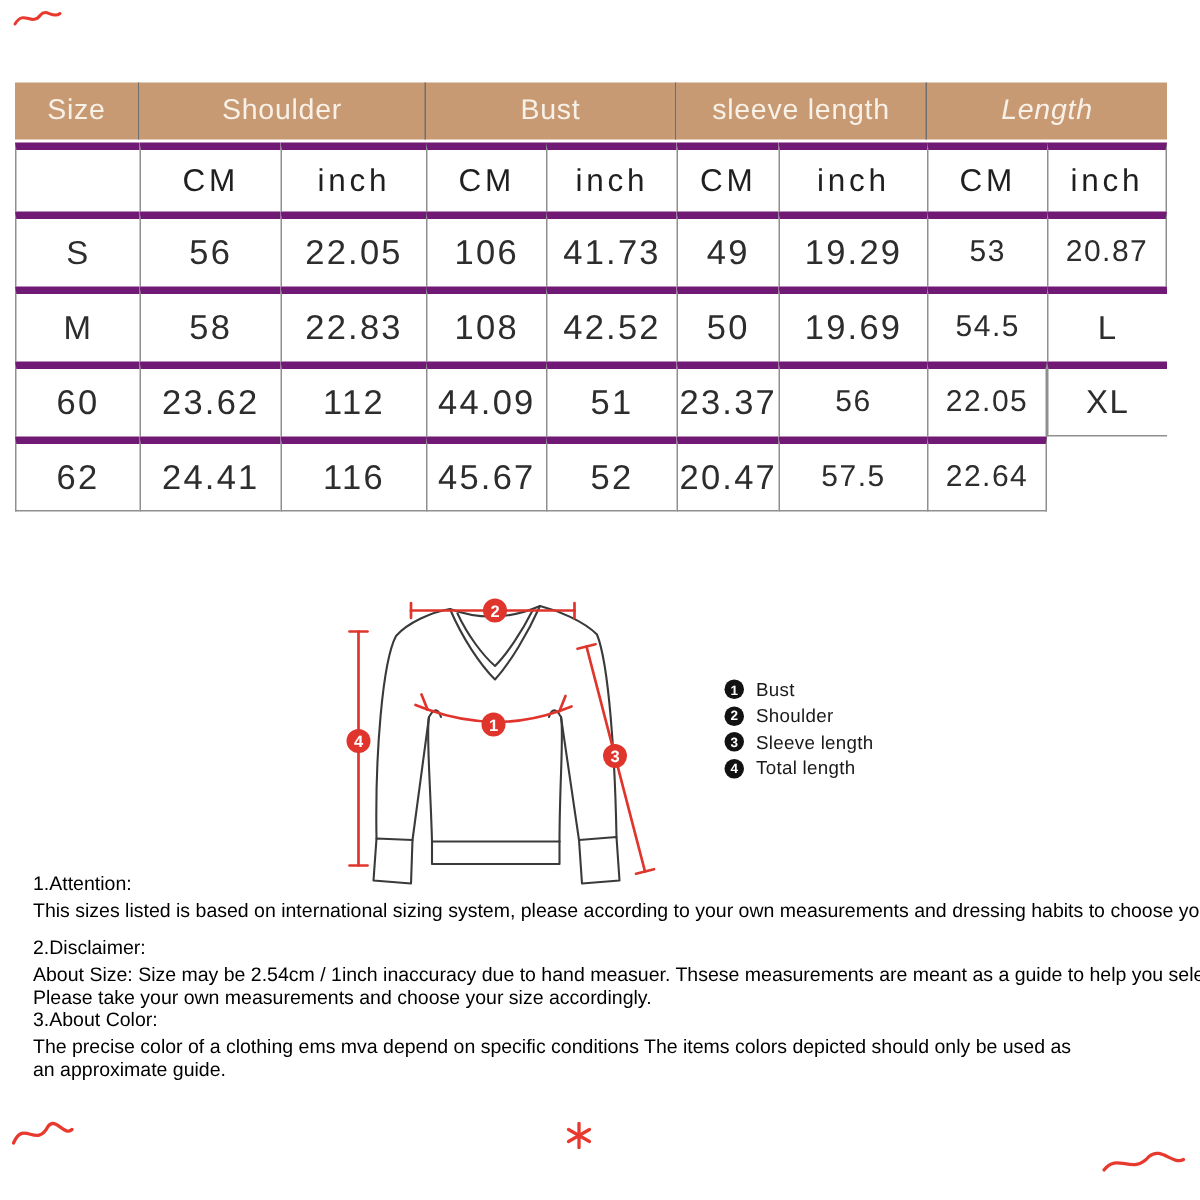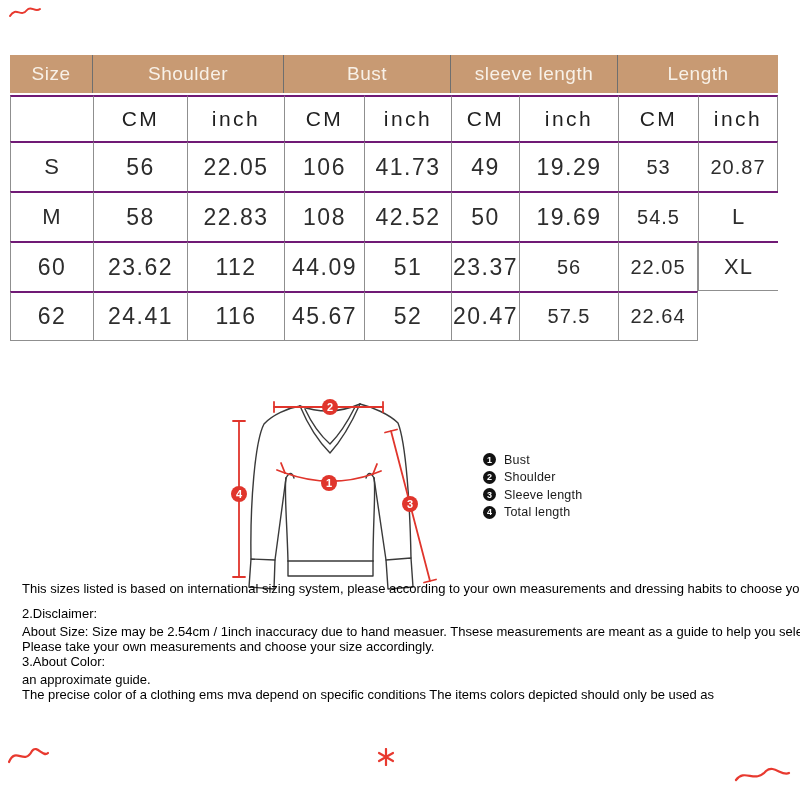--- a/index.html
+++ b/index.html
@@ -14,7 +14,7 @@
   .th{background:#c89a73;color:#f8f1e8;font-size:19px;letter-spacing:.5px;
       display:flex;align-items:center;justify-content:center;
       height:38px;border-right:1px solid #6f6f6f;}
-  .th.last{border-right:none;}
+  .th.last{border-right:none;font-style:italic;}
   .sp2{grid-column:span 2;}
   .td{display:flex;align-items:center;justify-content:center;
       border-left:1px solid #8f8f8f;border-top:2px solid #701a75;

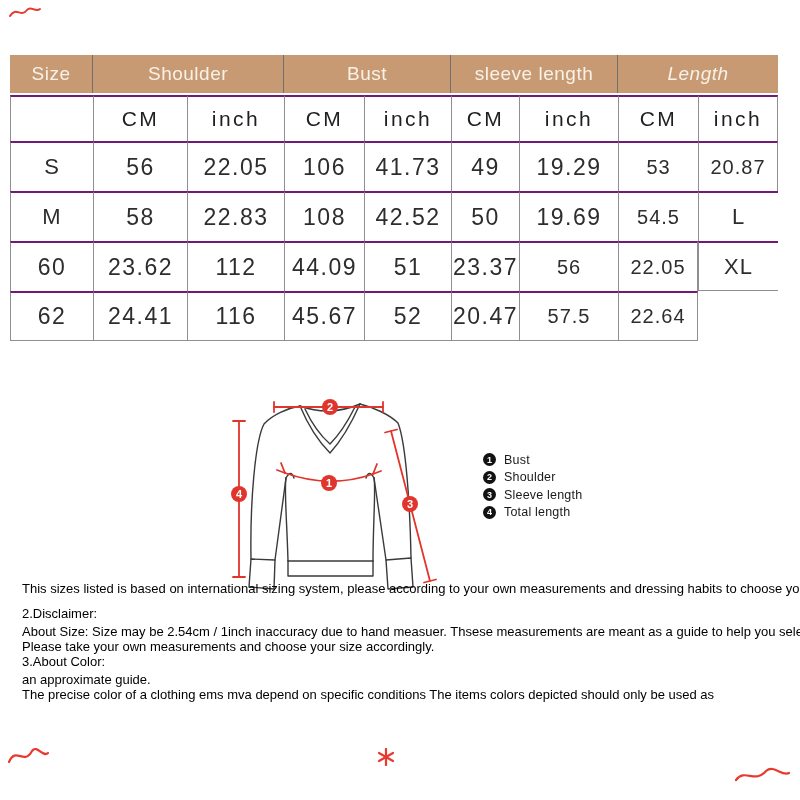--- a/index.html
+++ b/index.html
@@ -17,7 +17,7 @@
   .th.last{border-right:none;font-style:italic;}
   .sp2{grid-column:span 2;}
   .td{display:flex;align-items:center;justify-content:center;
-      border-left:1px solid #8f8f8f;border-top:2px solid #701a75;
+      border-left:1px solid #8f8f8f;border-top:5px solid #701a75;
       color:#2d2d2d;font-size:23px;letter-spacing:1.5px;background:#fff;}
   .td.c9{border-right:1px solid #8f8f8f;}
   .td.rlast{border-bottom:1px solid #8f8f8f;text-align:right;}

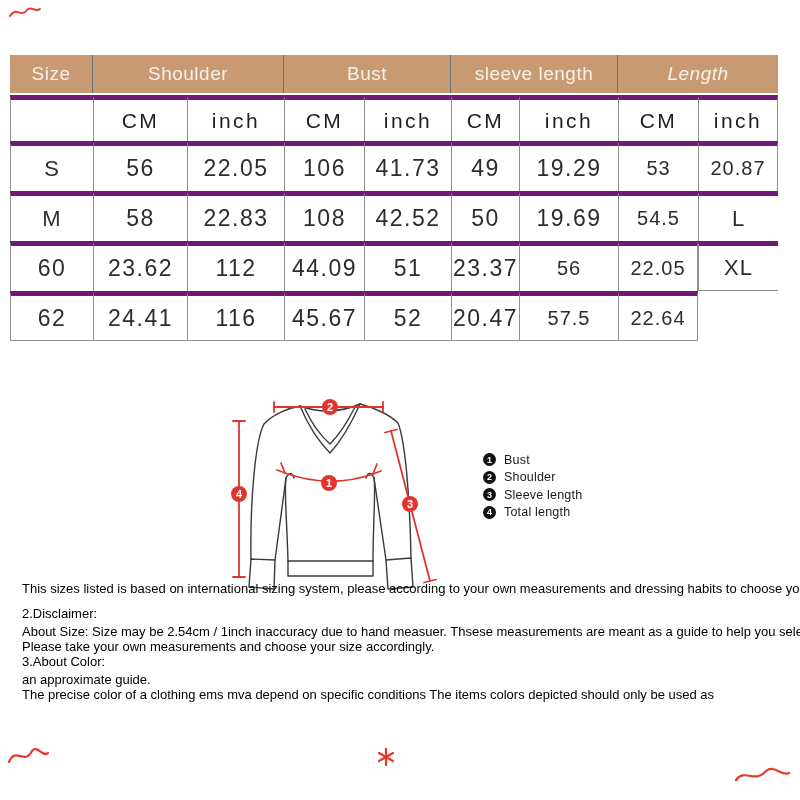--- a/index.html
+++ b/index.html
@@ -196,6 +196,7 @@
   </div>
 
   <div class="notes">
+    <div class="nt">1.Attention:</div>
     <div class="nb1">This sizes listed is based on international sizing system, please according to your own measurements and dressing habits to choose your suitable size.</div>
     <div class="nt">2.Disclaimer:</div>
     <div class="nb2">About Size: Size may be 2.54cm / 1inch inaccuracy due to hand measuer. Thsese measurements are meant as a guide to help you select the correct size</div>

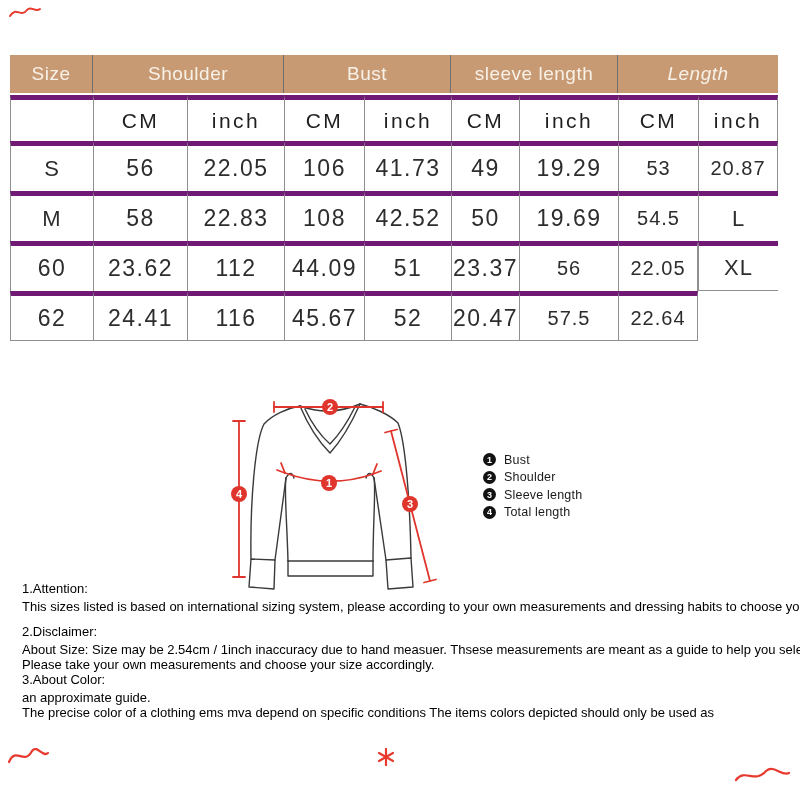--- a/index.html
+++ b/index.html
@@ -202,8 +202,8 @@
     <div class="nb2">About Size: Size may be 2.54cm / 1inch inaccuracy due to hand measuer. Thsese measurements are meant as a guide to help you select the correct size</div>
     <div class="nb2">Please take your own measurements and choose your size accordingly.</div>
     <div class="nt gap">3.About Color:</div>
+    <div class="nb2">The precise color of a clothing ems mva depend on specific conditions The items colors depicted should only be used as</div>
     <div class="nb2">an approximate guide.</div>
-    <div class="nb2">The precise color of a clothing ems mva depend on specific conditions The items colors depicted should only be used as</div>
   </div>
 
   <svg class="mark" style="left:8px;top:4px;" width="34" height="18" viewBox="0 0 34 18">

